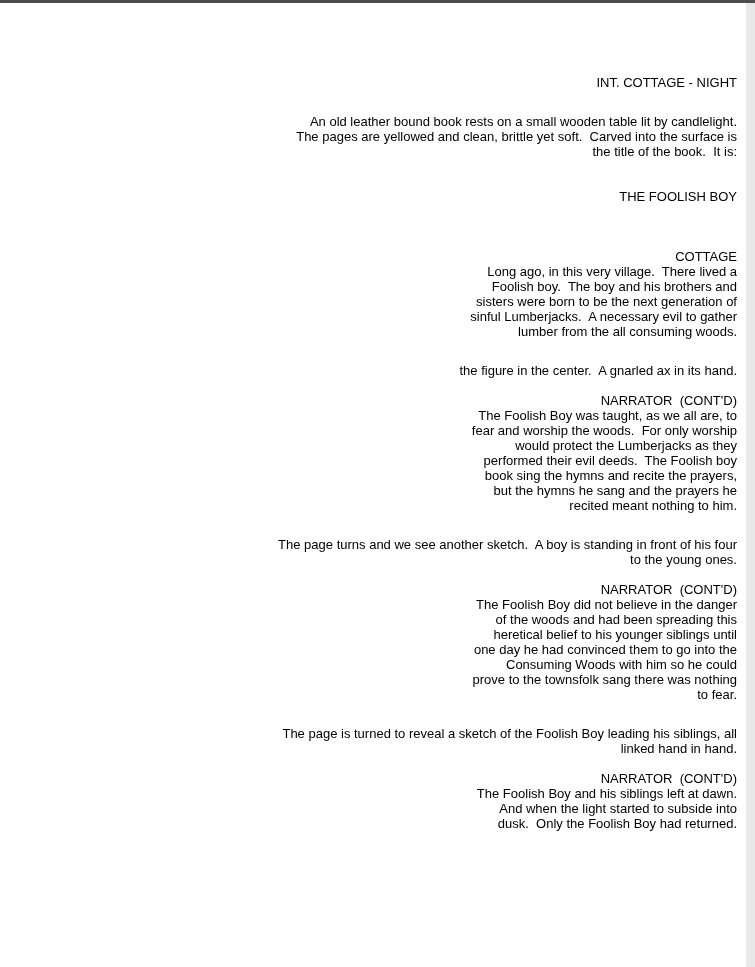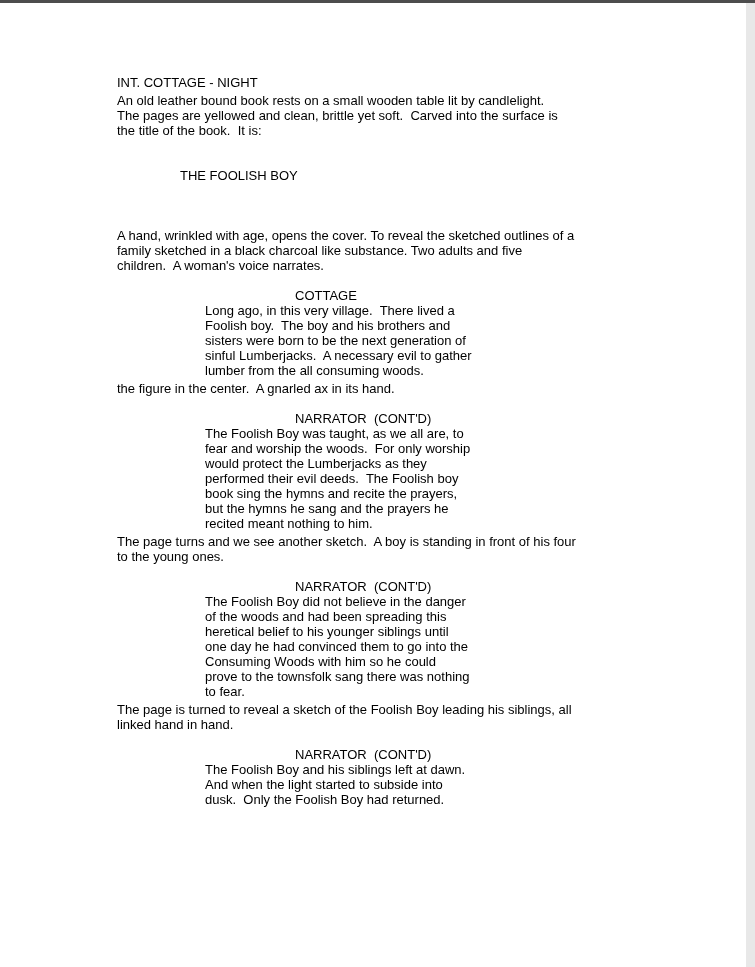--- a/index.html
+++ b/index.html
@@ -2,7 +2,7 @@
 <html><head>
 <meta charset="utf-8">
 <style>
-  * { margin: 0; padding: 0; box-sizing: border-box; }
+  * { margin: 0; padding: 0; box-sizing: border-box; text-align: right; }
   html, body {
     width: 755px; height: 967px;
     background: #ffffff;

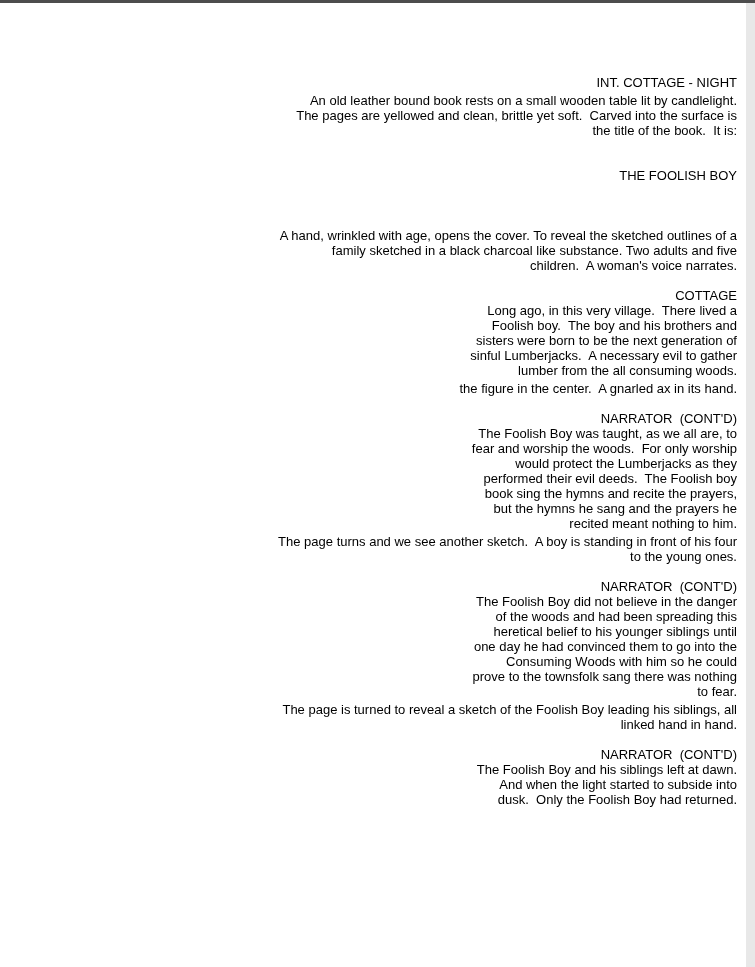--- a/index.html
+++ b/index.html
@@ -35,7 +35,7 @@
     color: #000000;
   }
   .line { white-space: pre; }
-  .block { margin-top: 3px; }
+  .block { margin-top: 24px; }
   .block:first-child { margin-top: 0; }
   .block.title {
     margin-top: 30px;

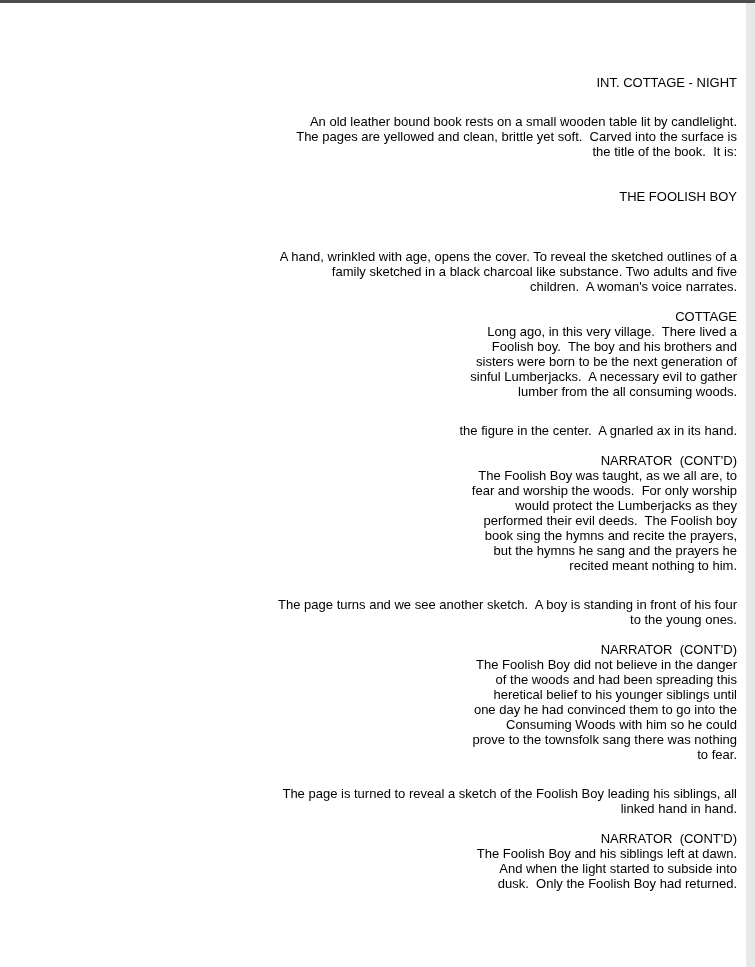--- a/index.html
+++ b/index.html
@@ -65,11 +65,6 @@
       <div class="block title">
         <div class="line">THE FOOLISH BOY</div>
       </div>
-      <div class="block action">
-        <div class="line">A hand, wrinkled with age, opens the cover. To reveal the sketched outlines of a</div>
-        <div class="line">family sketched in a black charcoal like substance. Two adults and five</div>
-        <div class="line">children.  A woman's voice narrates.</div>
-      </div>
       <div class="block dialogue">
         <div class="line character-cue">COTTAGE</div>
         <div class="line">Long ago, in this very village.  There lived a</div>

